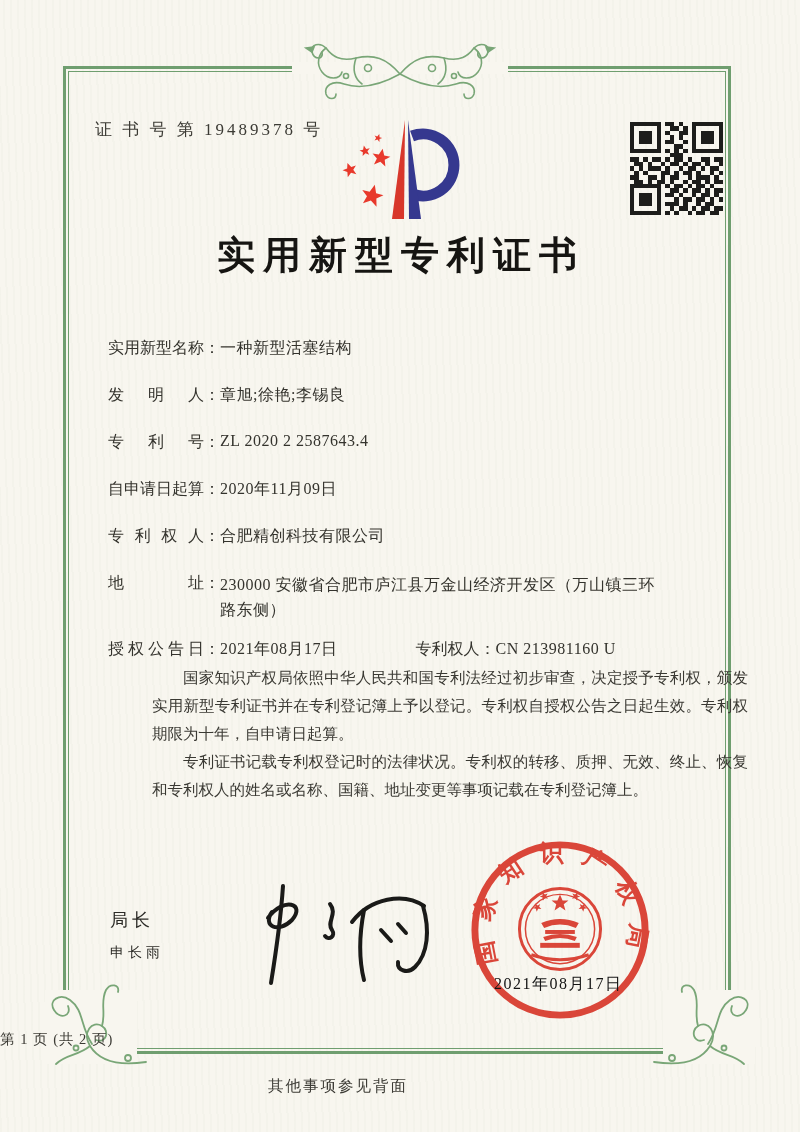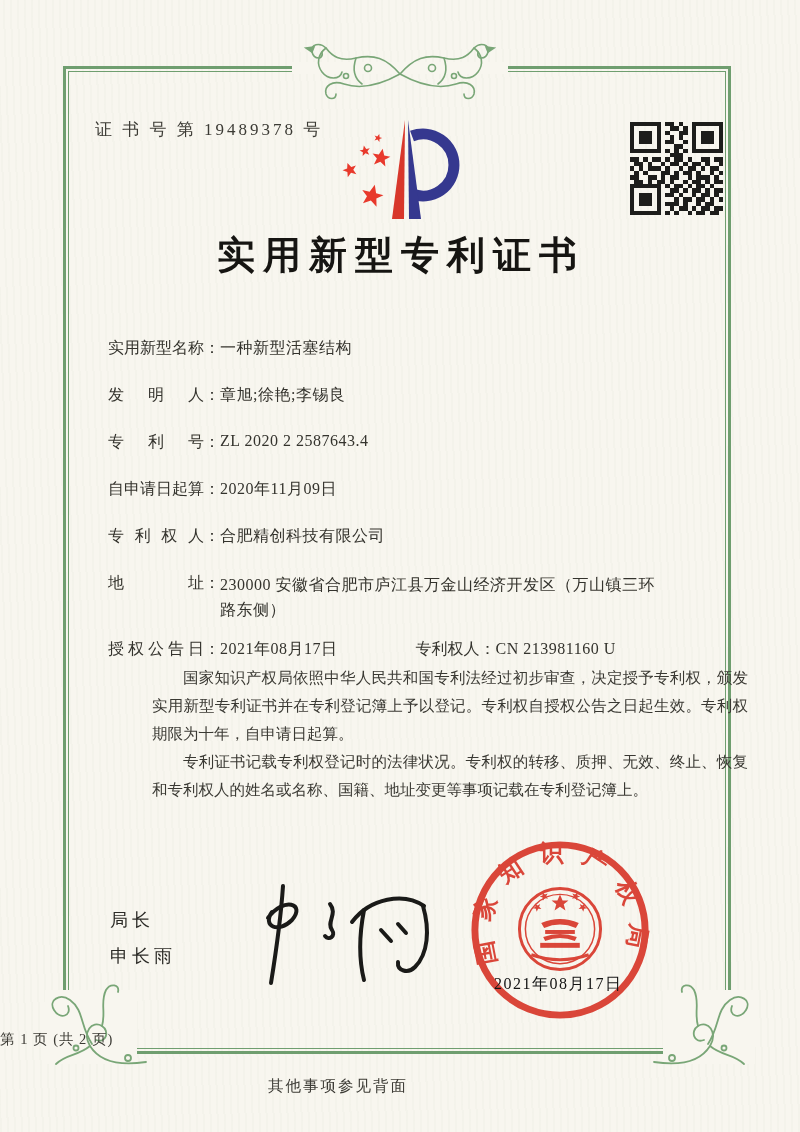--- a/index.html
+++ b/index.html
@@ -31,7 +31,7 @@
              line-height:1.8;color:#3a3933;text-align:justify;margin-left:44px;}
   .body-text p{text-indent:2em;}
   .sig-title{position:absolute;left:110px;top:908px;font-size:18px;letter-spacing:4px;}
-  .sig-name{position:absolute;left:110px;top:944px;font-size:18px;letter-spacing:4px;}
+  .sig-name{position:absolute;left:110px;top:944px;font-size:14px;letter-spacing:4px;}
   .signature{position:absolute;left:226px;top:878px;width:212px;height:112px;}
   .seal{position:absolute;left:466px;top:836px;width:188px;height:188px;opacity:.93;}
   .seal-date{position:absolute;left:494px;top:974px;font-size:16px;letter-spacing:1.5px;color:#141414;}

